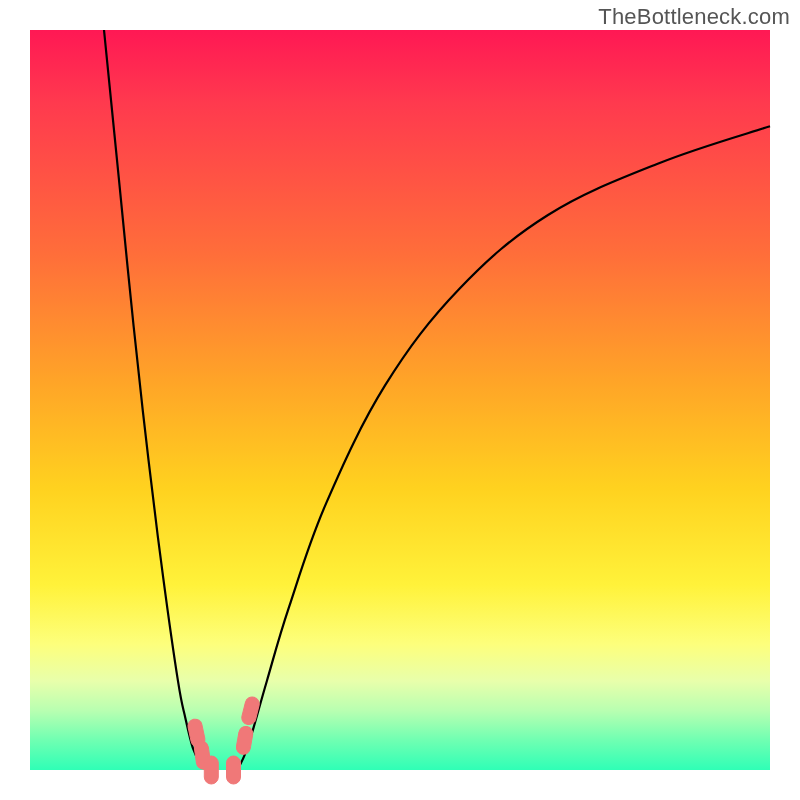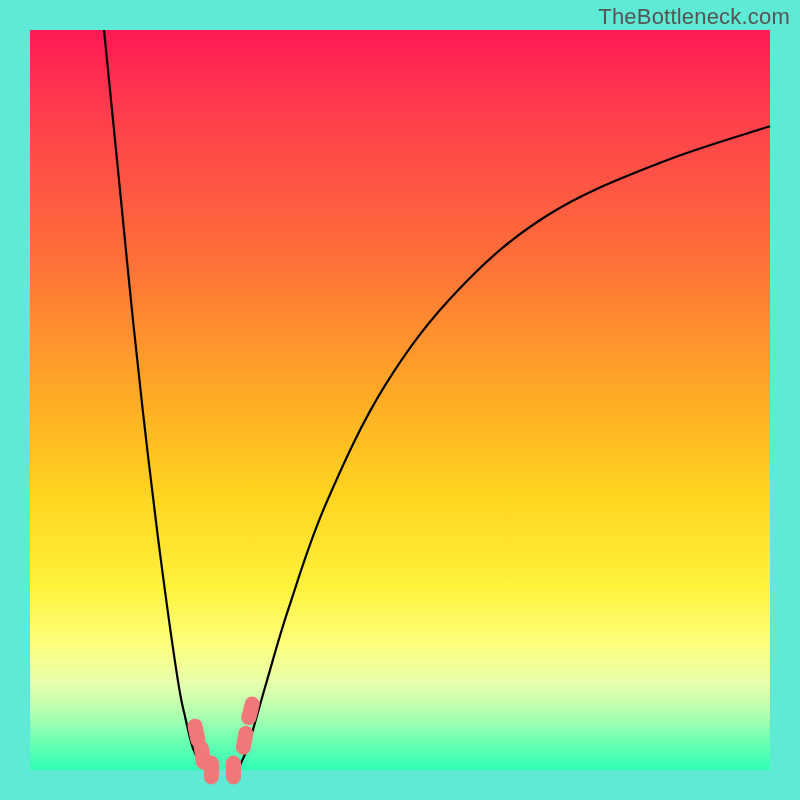--- a/index.html
+++ b/index.html
@@ -17,7 +17,7 @@
     left: 0;
     width: 800px;
     height: 800px;
-    background: #5eead4;
+    background: #ffffff;
   }
   .plot {
     position: absolute;

